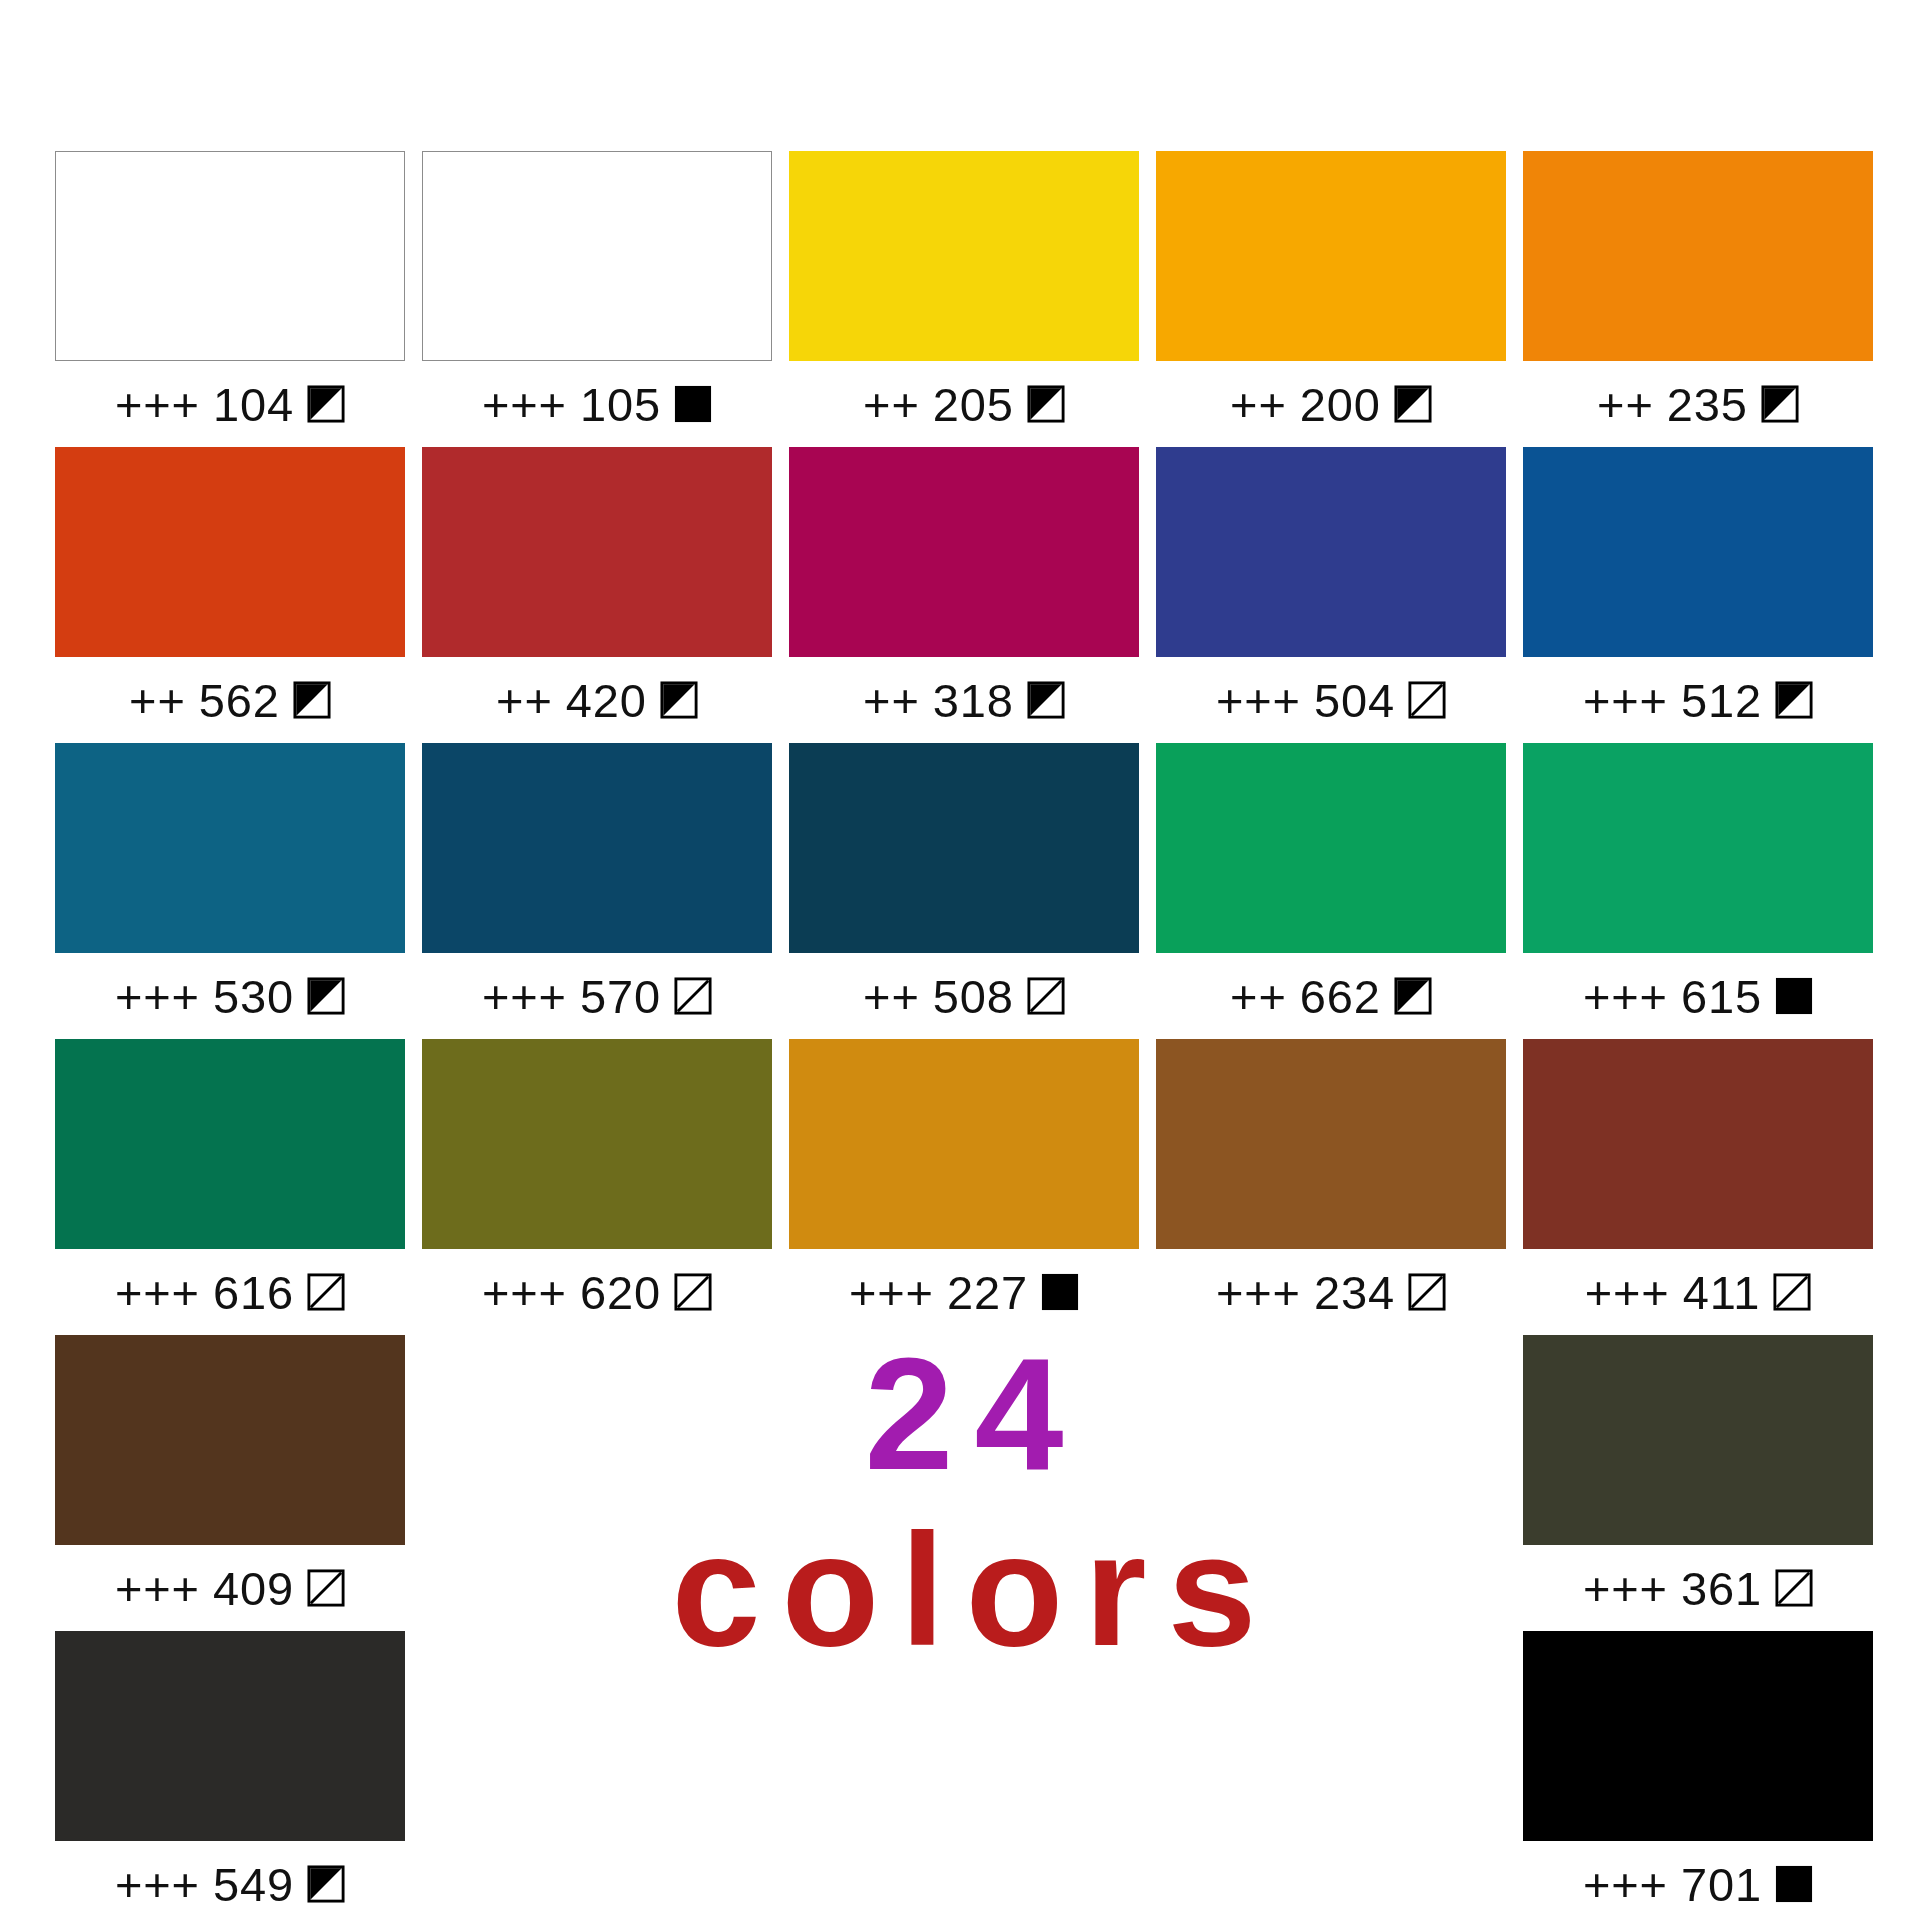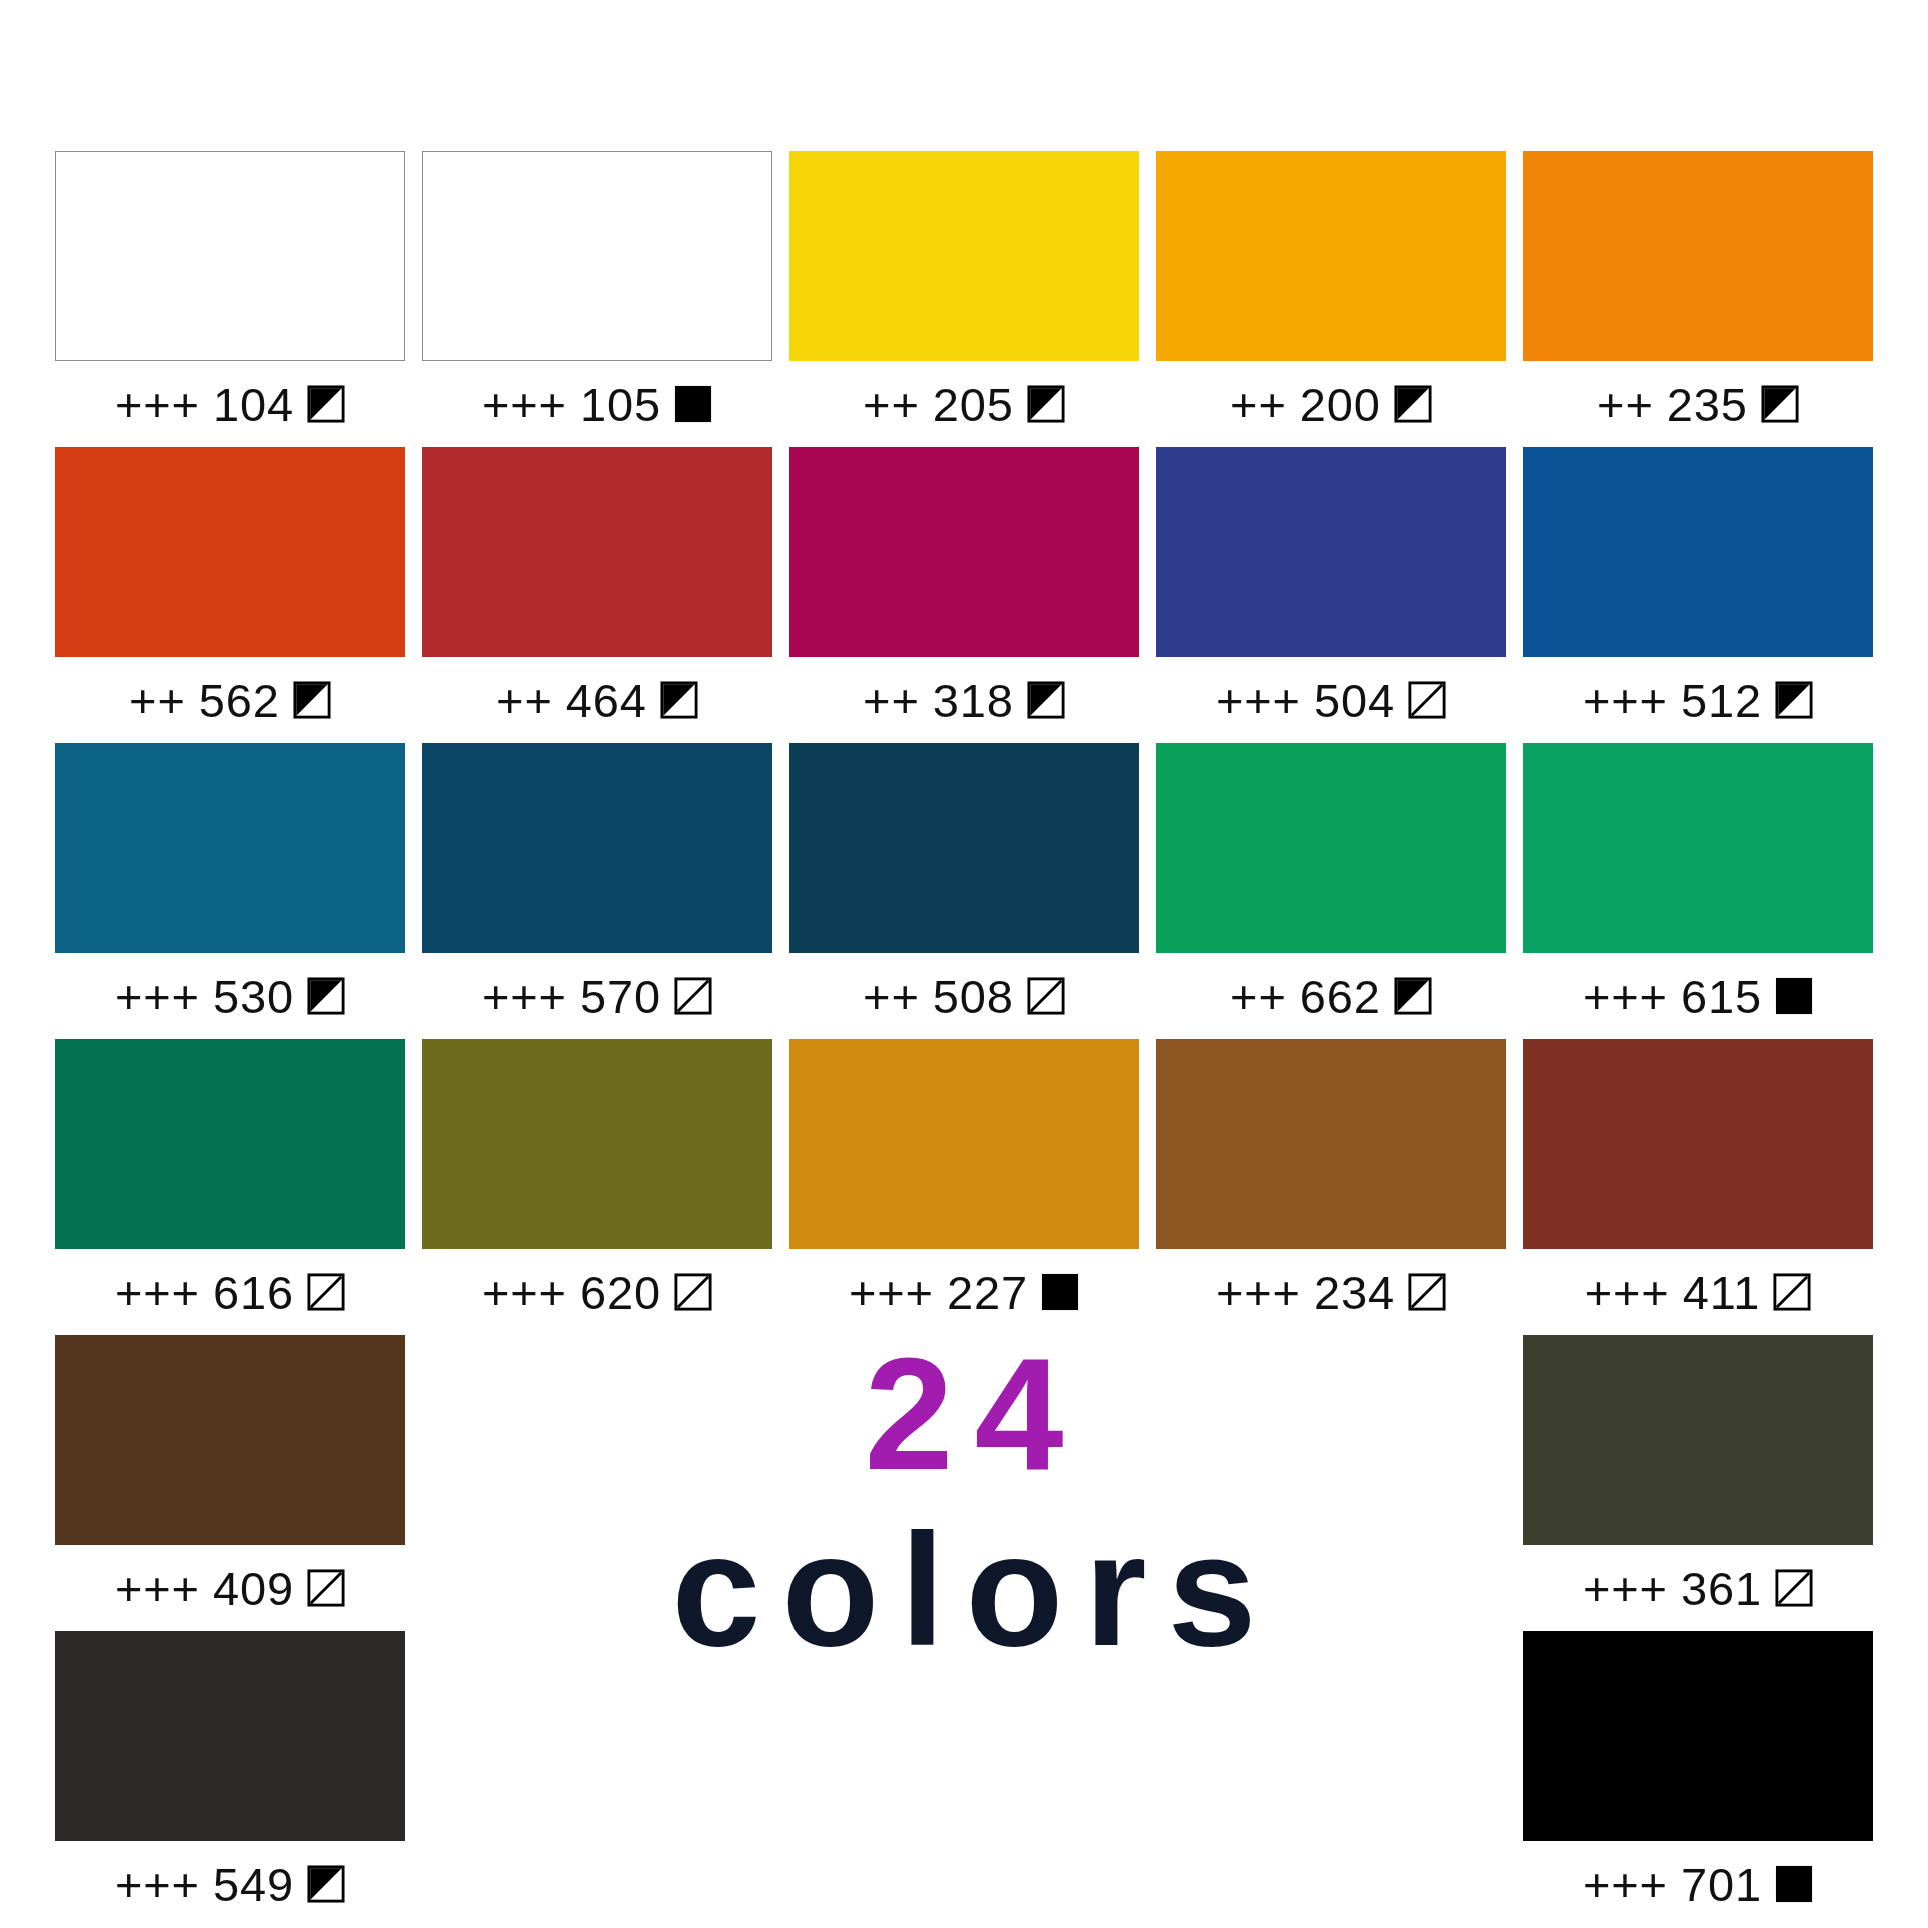--- a/index.html
+++ b/index.html
@@ -205,7 +205,7 @@
         <div class="chip" style="background: rgb(176, 42, 44);"></div>
         <div class="caption">
           <span class="plus">++</span>
-          <span class="code">464</span>
+          <span class="code">420</span>
           <span class="marker">
             <svg width="38" height="38" viewBox="0 0 40 40">
               <rect x="2" y="2" width="36" height="36" fill="#ffffff" stroke="#000000" stroke-width="3"></rect>

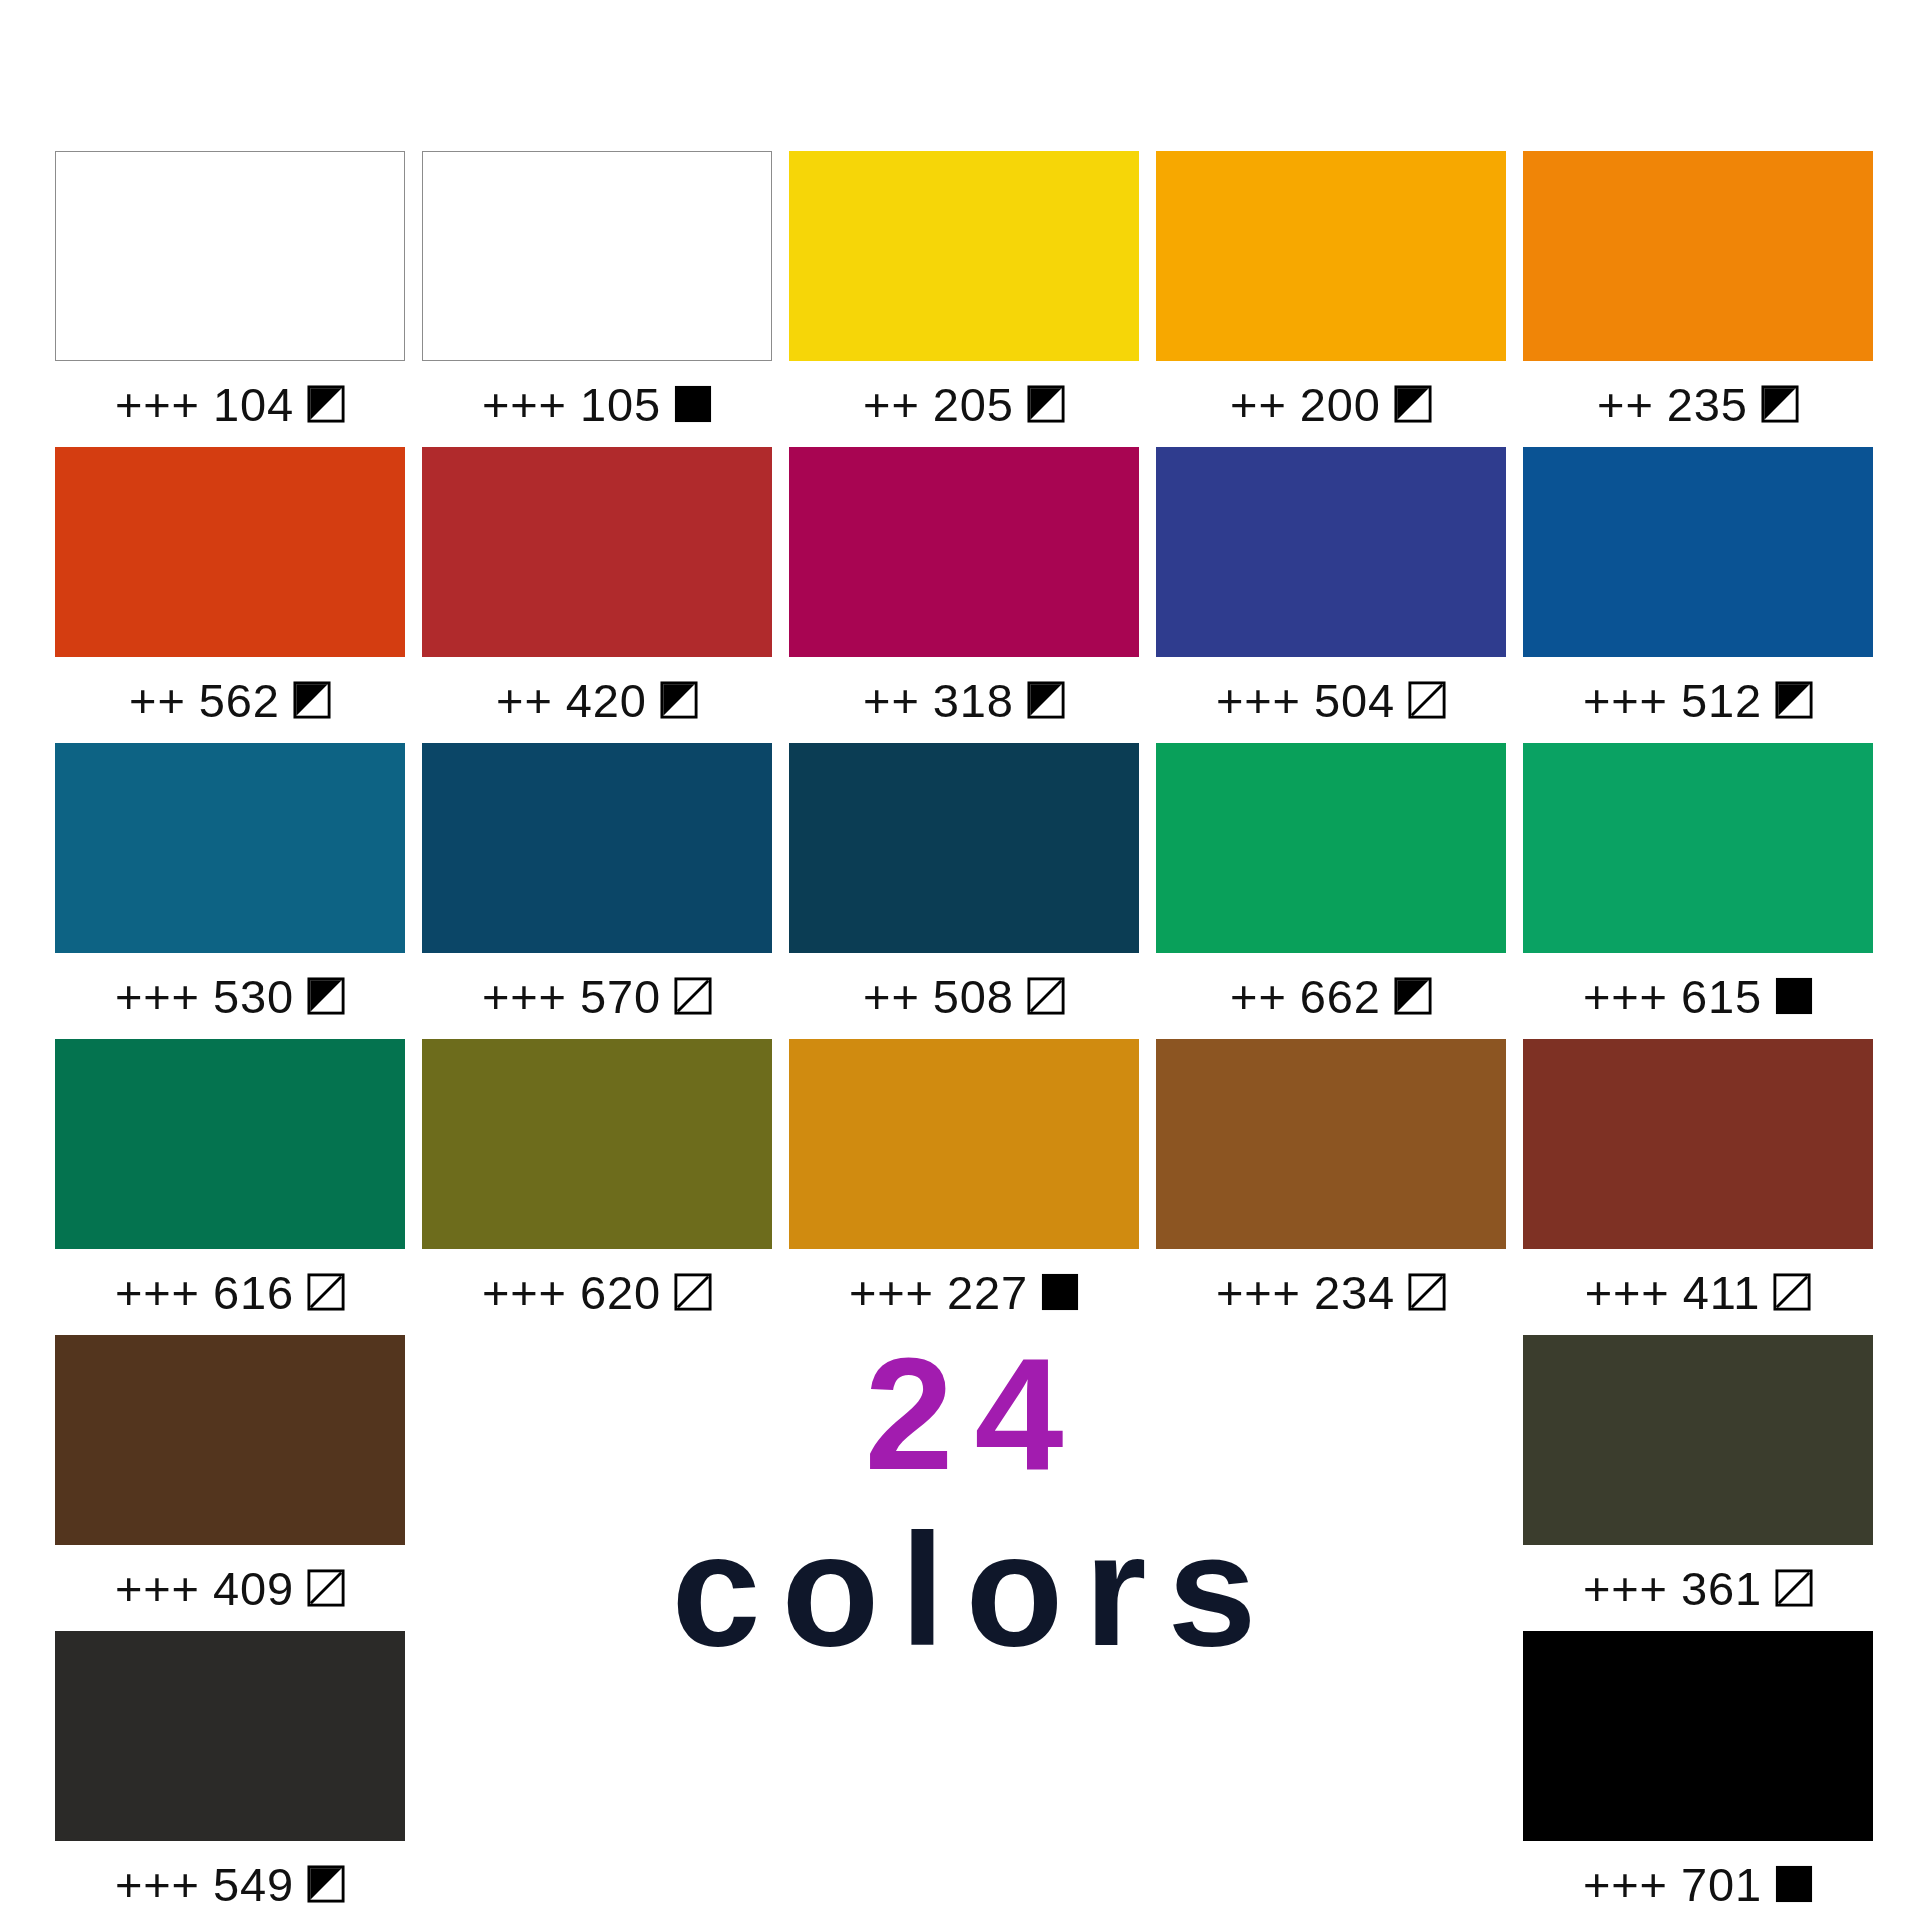--- a/index.html
+++ b/index.html
@@ -112,7 +112,7 @@
     font-size: 160px;
     line-height: 1.02;
     letter-spacing: 21px;
-    color: #0f172a;
+    color: #b91c1c;
     display: block;
     margin-top: 13px;
     text-indent: 21px;

